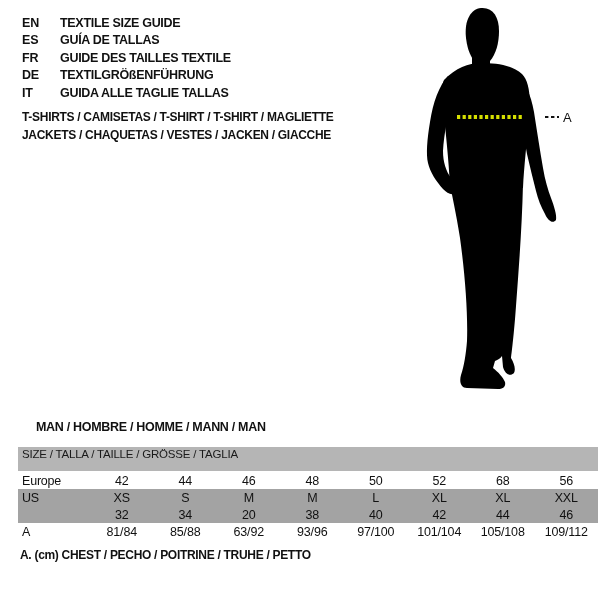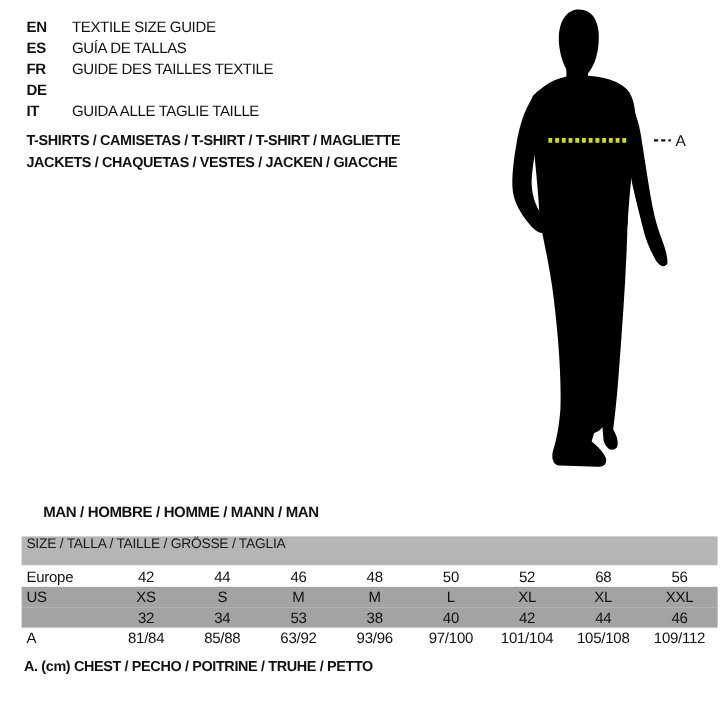--- a/index.html
+++ b/index.html
@@ -12,7 +12,7 @@
   .lang-list{position:absolute;left:22px;top:14px;}
   .lang-row{display:flex;height:17.5px;align-items:center;}
   .lang-code{width:38px;font-weight:bold;font-size:12.5px;letter-spacing:-0.2px;}
-  .lang-label{font-weight:normal;font-size:12.5px;letter-spacing:-0.3px;white-space:nowrap;}
+  .lang-label{font-weight:bold;font-size:12.5px;letter-spacing:-0.3px;white-space:nowrap;}
   
   .categories{position:absolute;left:22px;top:109px;}
   .cat-line{font-weight:bold;font-size:12px;letter-spacing:-0.3px;line-height:17.5px;white-space:nowrap;}

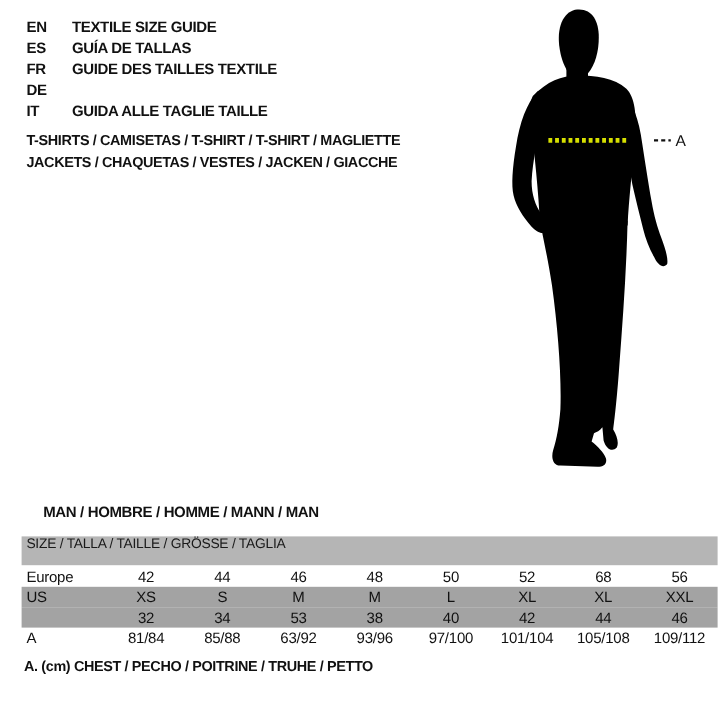--- a/index.html
+++ b/index.html
@@ -54,6 +54,7 @@
     </div>
     <div class="lang-row">
       <span class="lang-code">DE</span>
+      <span class="lang-label">TEXTILGRÖßENFÜHRUNG</span>
     </div>
     <div class="lang-row">
       <span class="lang-code">IT</span>

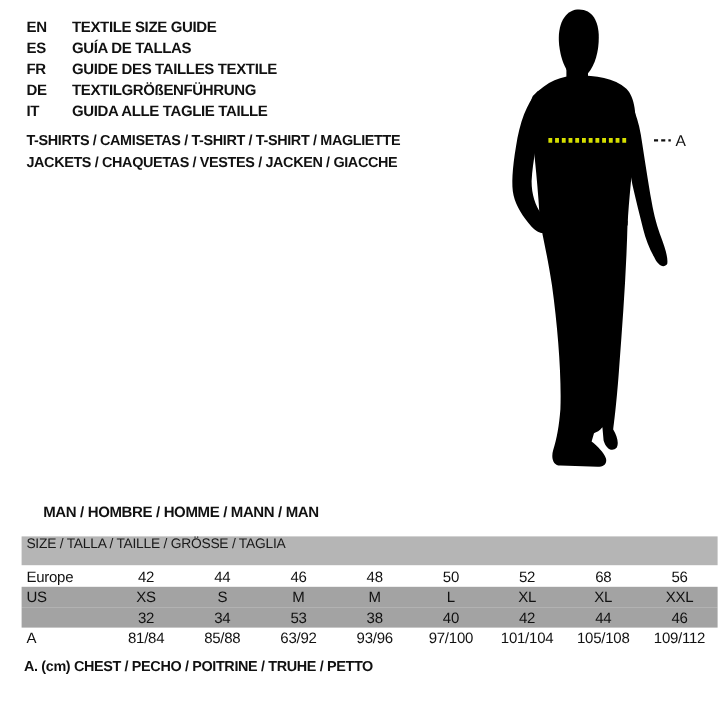--- a/index.html
+++ b/index.html
@@ -58,7 +58,7 @@
     </div>
     <div class="lang-row">
       <span class="lang-code">IT</span>
-      <span class="lang-label">GUIDA ALLE TAGLIE TAILLE</span>
+      <span class="lang-label">GUIDA ALLE TAGLIE TALLAS</span>
     </div>
   </div>
 

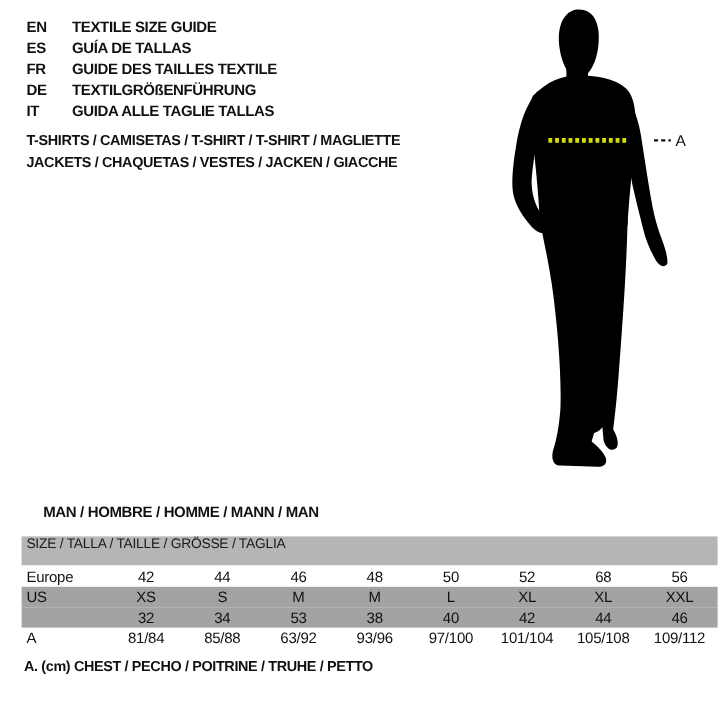--- a/index.html
+++ b/index.html
@@ -112,7 +112,7 @@
         <div class="tlabel"></div>
         <div class="tcell">32</div>
         <div class="tcell">34</div>
-        <div class="tcell">53</div>
+        <div class="tcell">20</div>
         <div class="tcell">38</div>
         <div class="tcell">40</div>
         <div class="tcell">42</div>

